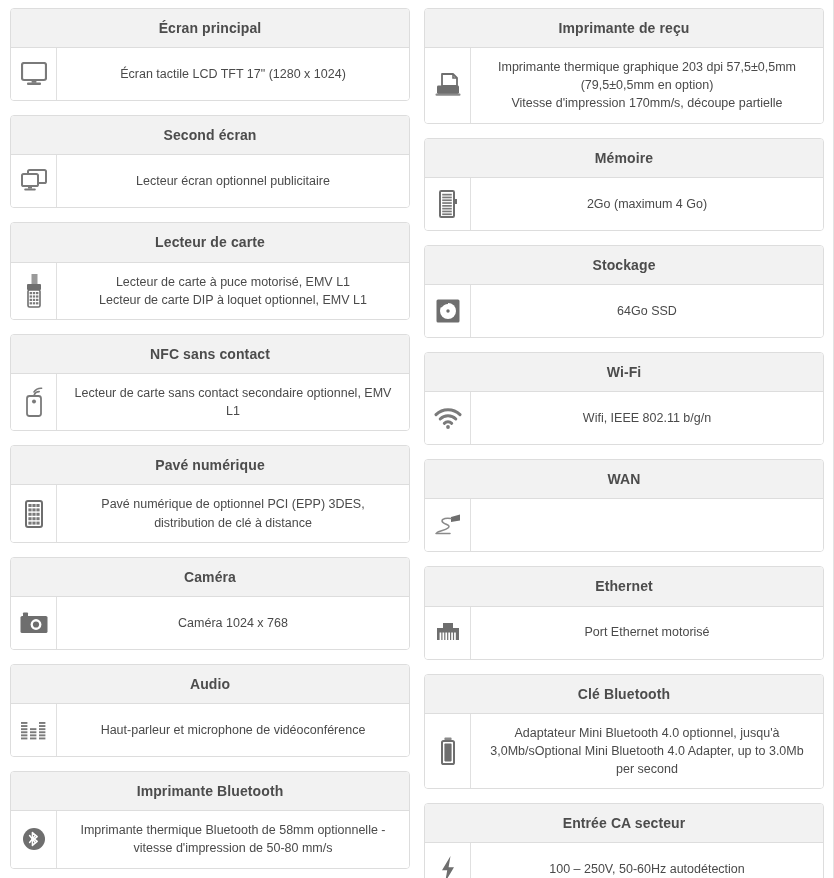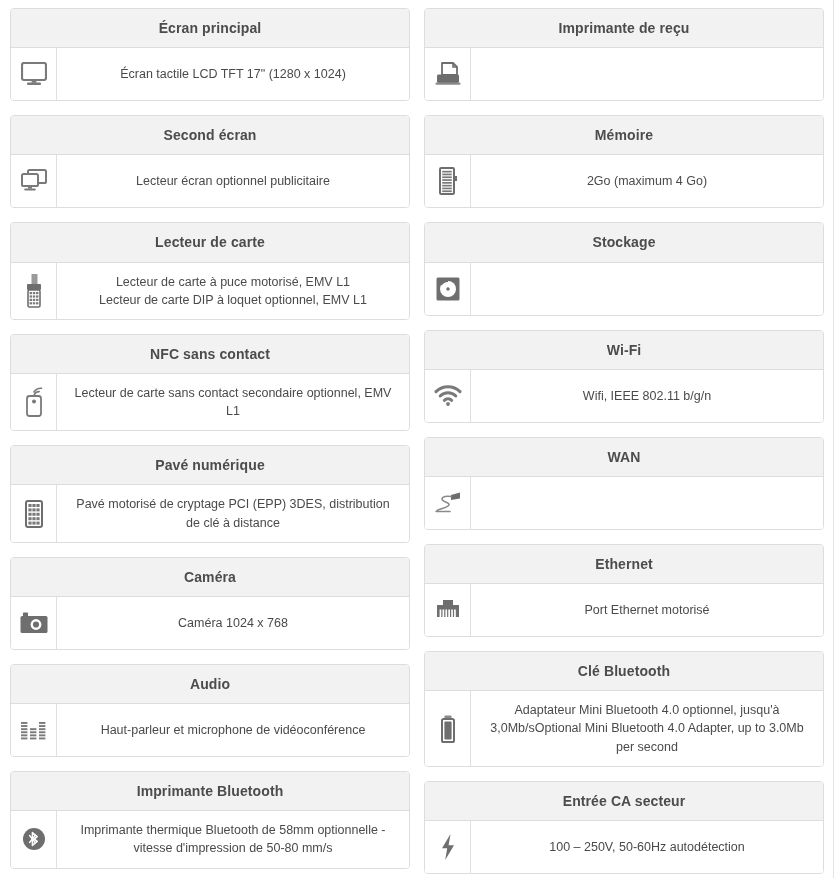--- a/index.html
+++ b/index.html
@@ -329,6 +329,10 @@
             </svg>
           </span>
         </div>
+        <div class="desc-cell">
+          <span class="desc-text">Imprimante thermique graphique 203 dpi 57,5±0,5mm (79,5±0,5mm en option)
+Vitesse d'impression 170mm/s, découpe partielle</span>
+        </div>
       </div>
     </div>
 

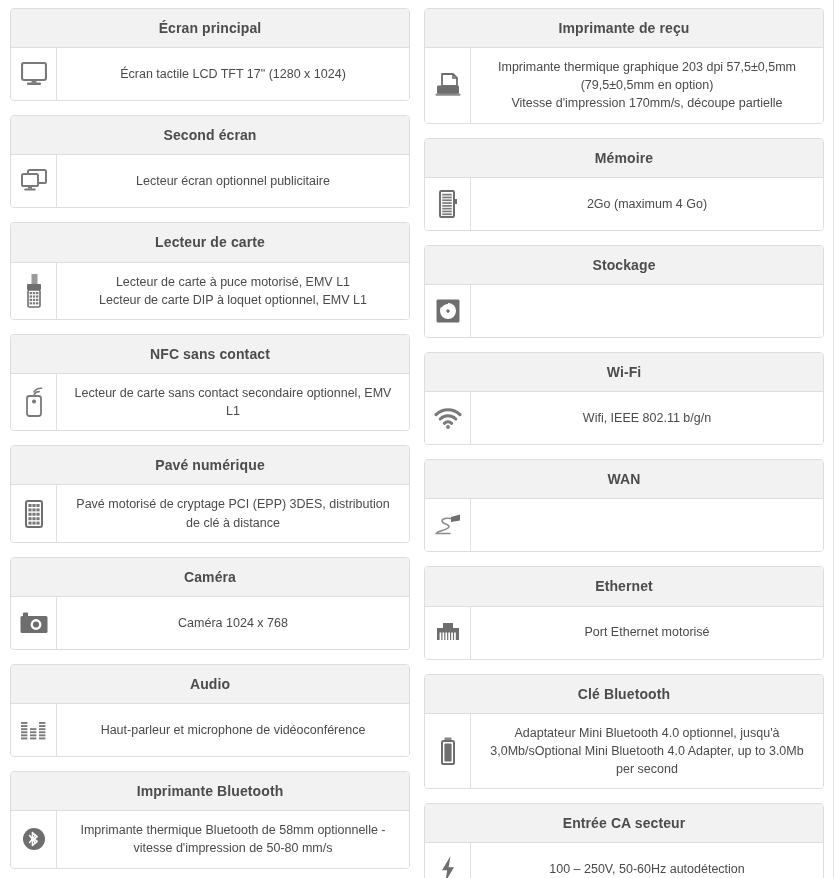--- a/index.html
+++ b/index.html
@@ -380,6 +380,9 @@
             </svg>
           </span>
         </div>
+        <div class="desc-cell">
+          <span class="desc-text">64Go SSD</span>
+        </div>
       </div>
     </div>
 

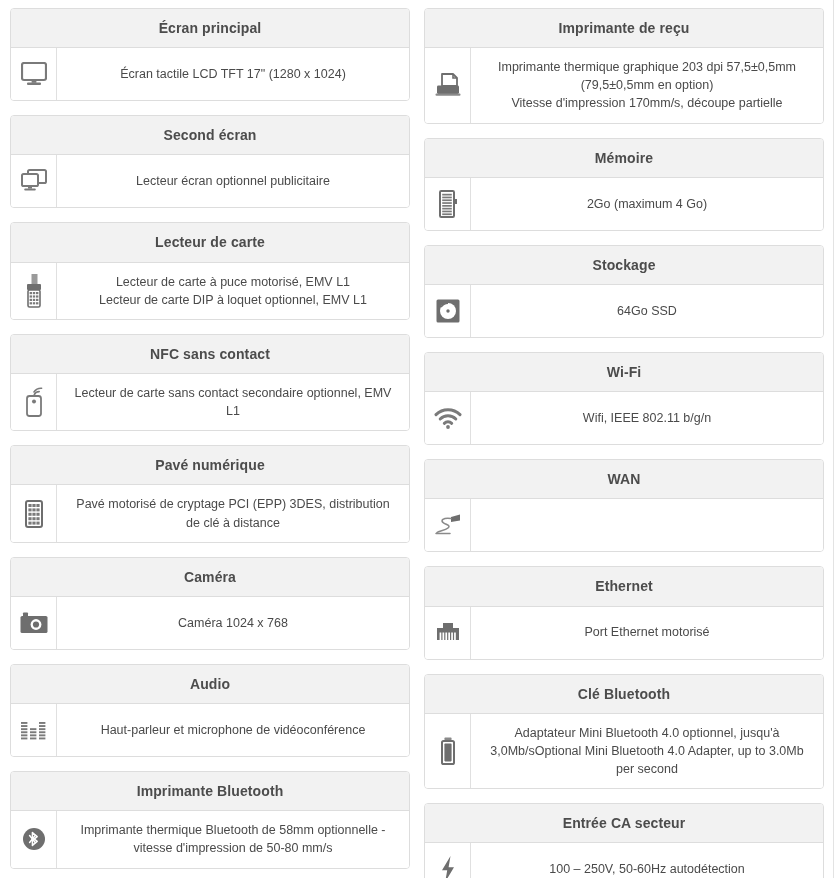--- a/index.html
+++ b/index.html
@@ -228,7 +228,7 @@
           </span>
         </div>
         <div class="desc-cell">
-          <span class="desc-text">Pavé motorisé de cryptage PCI (EPP) 3DES, distribution de clé à distance</span>
+          <span class="desc-text">Pavé numérique de optionnel PCI (EPP) 3DES, distribution de clé à distance</span>
         </div>
       </div>
     </div>

